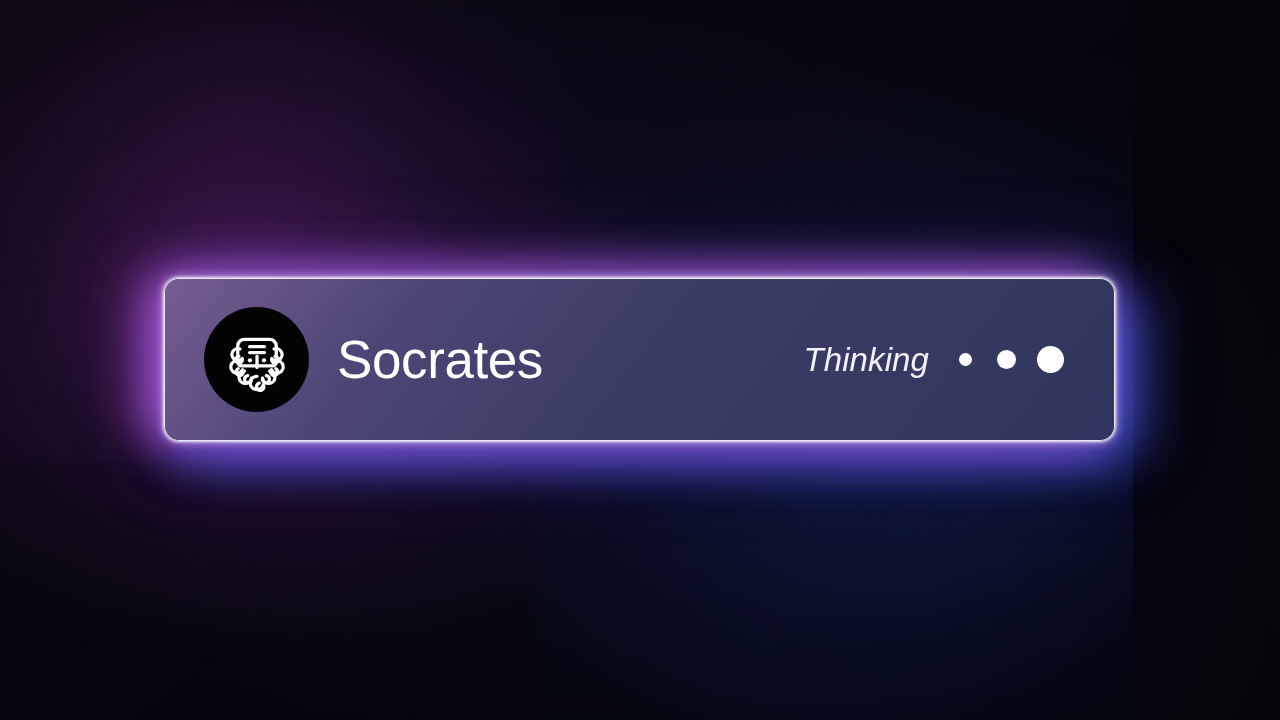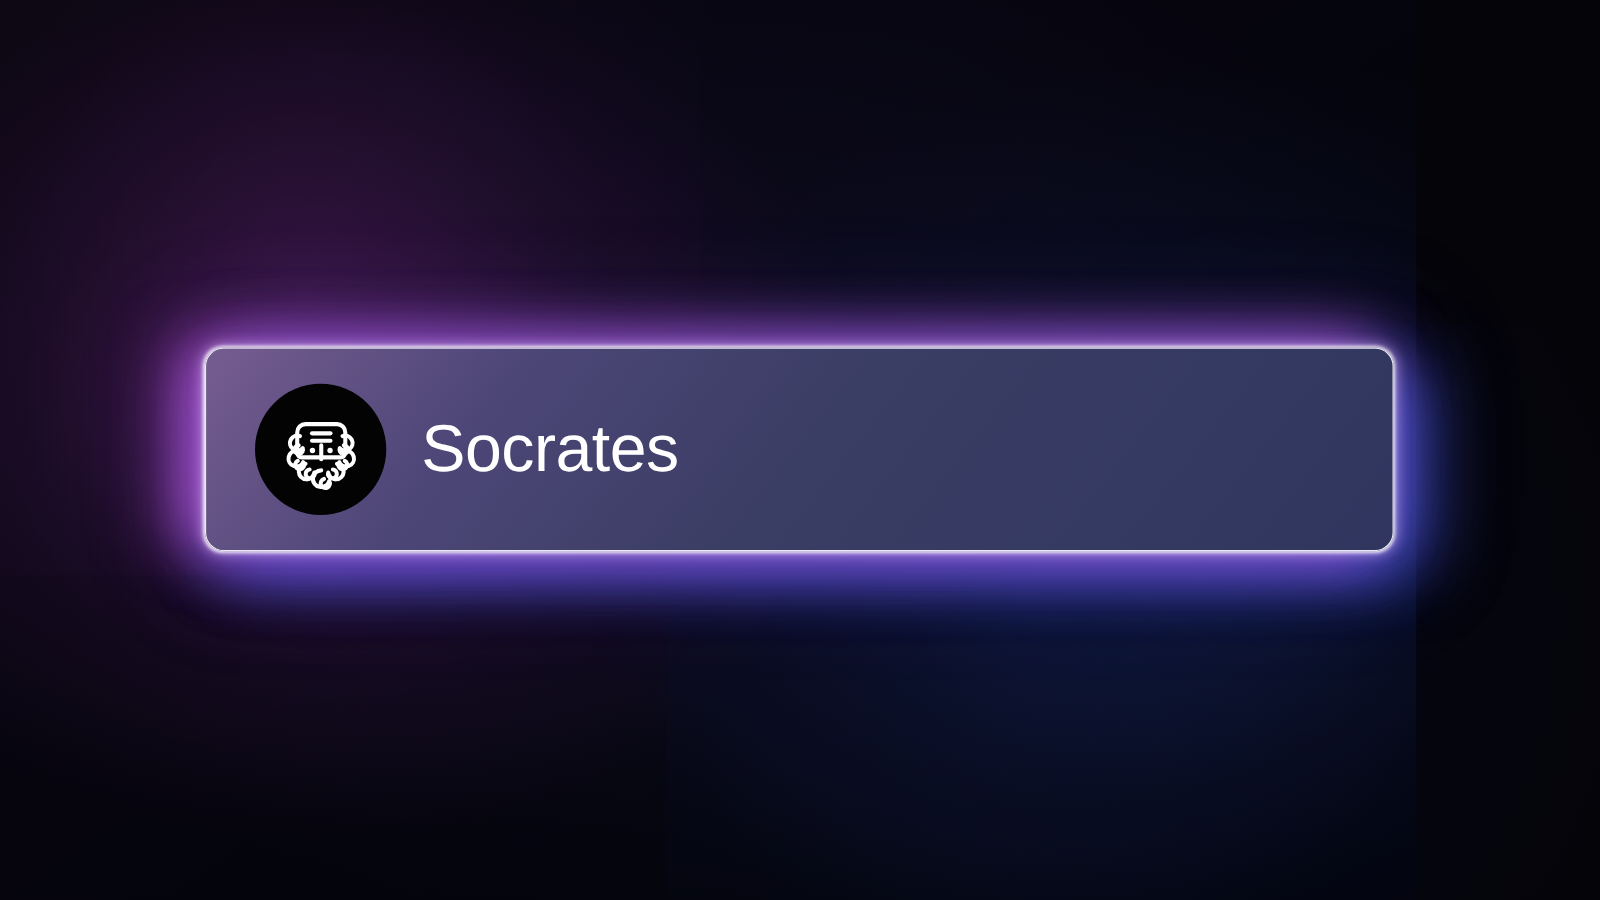--- a/index.html
+++ b/index.html
@@ -227,6 +227,14 @@
 
       <div class="spacer"></div>
 
+      <div class="status-group">
+        <div class="status-text">Thinking</div>
+        <div class="dots">
+          <span class="dot dot-1"></span>
+          <span class="dot dot-2"></span>
+          <span class="dot dot-3"></span>
+        </div>
+      </div>
 
     </div>
   </div>

